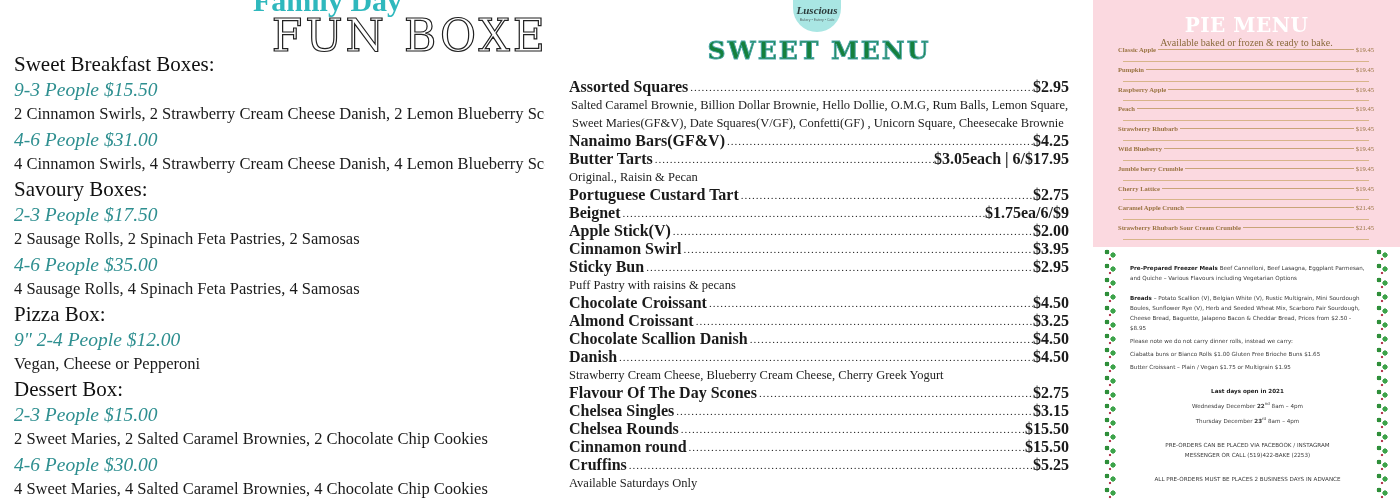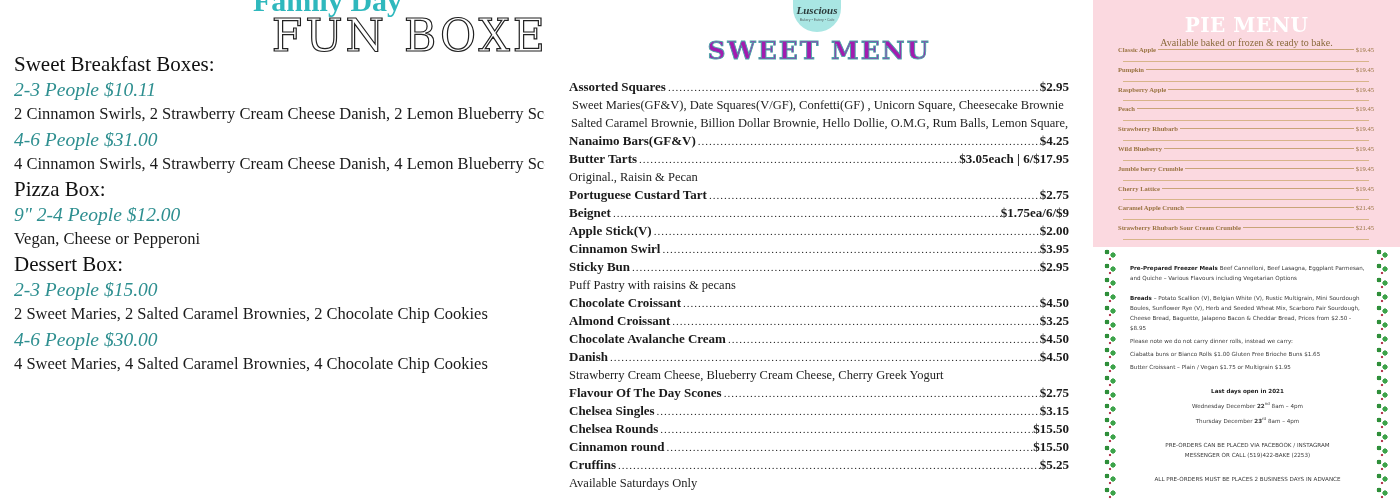--- a/index.html
+++ b/index.html
@@ -40,7 +40,7 @@
   .sweet-title {
     position: absolute; left: 0; top: 35px; width: 548px; text-align: center;
     font-family: "DejaVu Serif", serif; font-size: 25px; letter-spacing: 2px; line-height: 32px;
-    color: #a21caf; -webkit-text-stroke: 0.9px #4aa5a8;
+    color: #15803d; -webkit-text-stroke: 0.9px #4aa5a8;
   }
   .sweet-list { position: absolute; left: 24px; top: 78px; width: 500px; }
   .sweet-row { display: flex; align-items: center; height: 18px; font-size: 13px; line-height: 18px; }

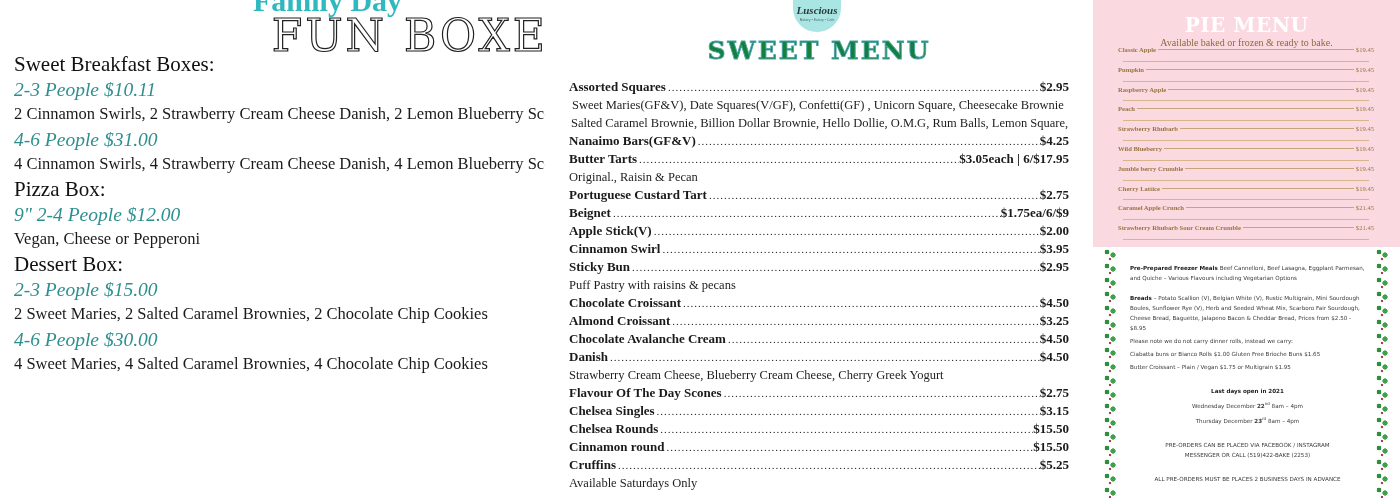--- a/index.html
+++ b/index.html
@@ -94,7 +94,7 @@
   <div class="fun-list">
     <div>
       <div class="fun-section-title">Sweet Breakfast Boxes:</div>
-      <div class="fun-tier">2-3 People $10.11</div>
+      <div class="fun-tier">9-3 People $15.50</div>
       <div class="fun-desc">2 Cinnamon Swirls, 2 Strawberry Cream Cheese Danish, 2 Lemon Blueberry Scones</div>
       <div class="fun-tier">4-6 People $31.00</div>
       <div class="fun-desc">4 Cinnamon Swirls, 4 Strawberry Cream Cheese Danish, 4 Lemon Blueberry Scones</div>

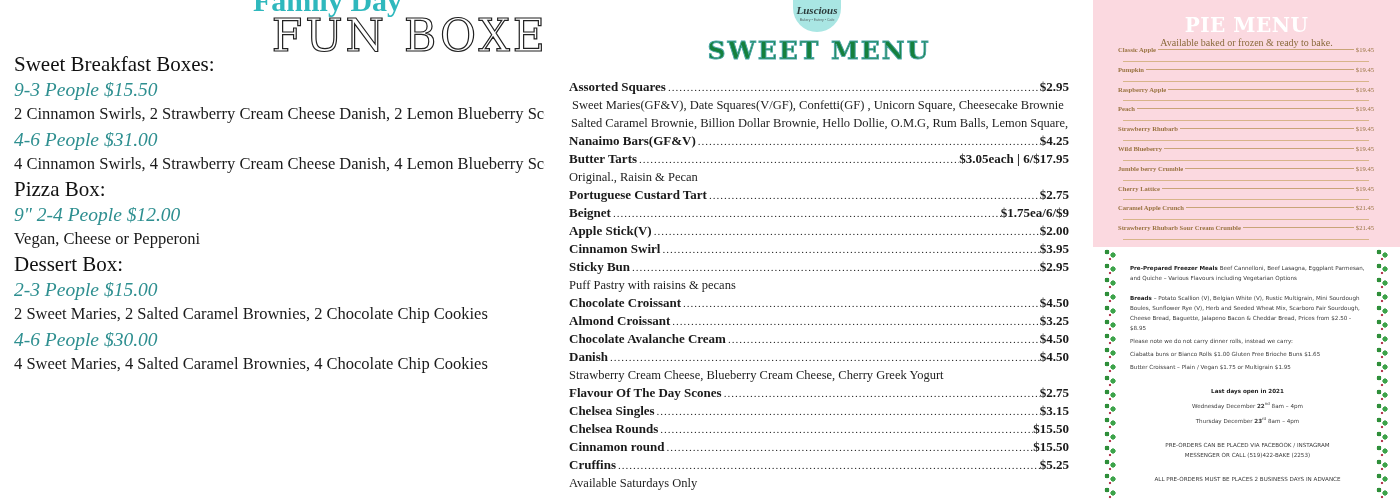--- a/index.html
+++ b/index.html
@@ -43,7 +43,7 @@
     color: #15803d; -webkit-text-stroke: 0.9px #4aa5a8;
   }
   .sweet-list { position: absolute; left: 24px; top: 78px; width: 500px; }
-  .sweet-row { display: flex; align-items: center; height: 18px; font-size: 13px; line-height: 18px; }
+  .sweet-row { display: flex; align-items: center; height: 18px; font-size: 16px; line-height: 18px; }
   .sweet-name { font-weight: bold; white-space: nowrap; }
   .sweet-dots { flex: 1; overflow: hidden; white-space: nowrap; letter-spacing: 1px; font-size: 11px; padding: 0 2px; }
   .sweet-dots::after { content: "................................................................................................................................................................................................"; }

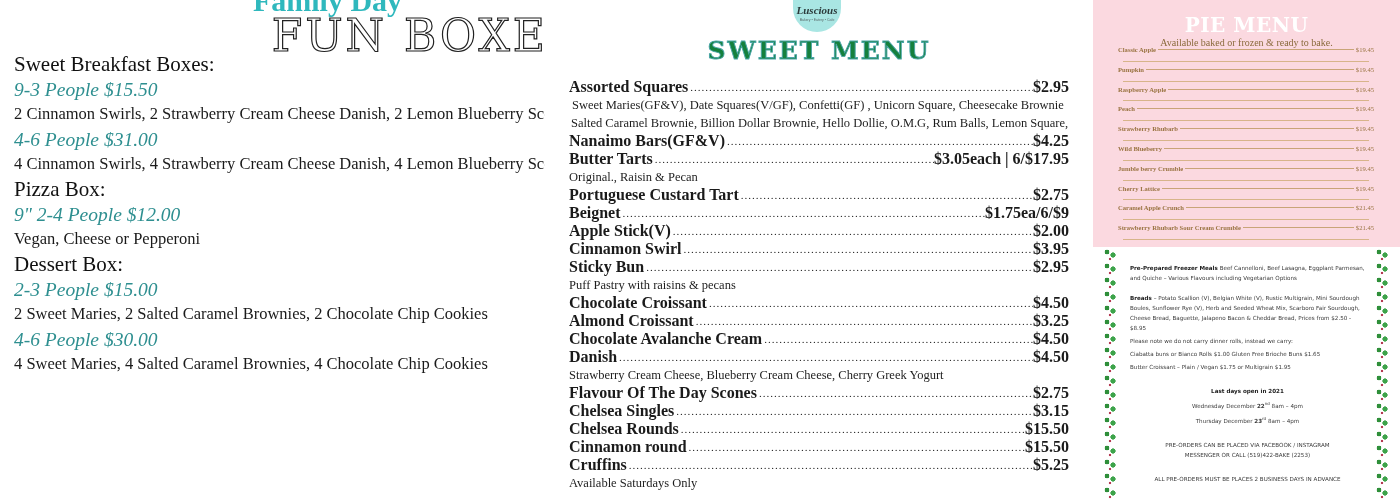--- a/index.html
+++ b/index.html
@@ -127,8 +127,8 @@
         <span class="sweet-dots"></span>
         <span class="sweet-price">$2.95</span>
       </div>
+    <div class="sweet-note" style="padding-left:2px;">Salted Caramel Brownie, Billion Dollar Brownie, Hello Dollie, O.M.G, Rum Balls,  Lemon Square,</div>
     <div class="sweet-note" style="padding-left:3px;">Sweet Maries(GF&amp;V),  Date Squares(V/GF), Confetti(GF) , Unicorn Square, Cheesecake Brownie</div>
-    <div class="sweet-note" style="padding-left:2px;">Salted Caramel Brownie, Billion Dollar Brownie, Hello Dollie, O.M.G, Rum Balls,  Lemon Square,</div>
     <div class="sweet-row">
         <span class="sweet-name">Nanaimo Bars(GF&amp;V)</span>
         <span class="sweet-dots"></span>

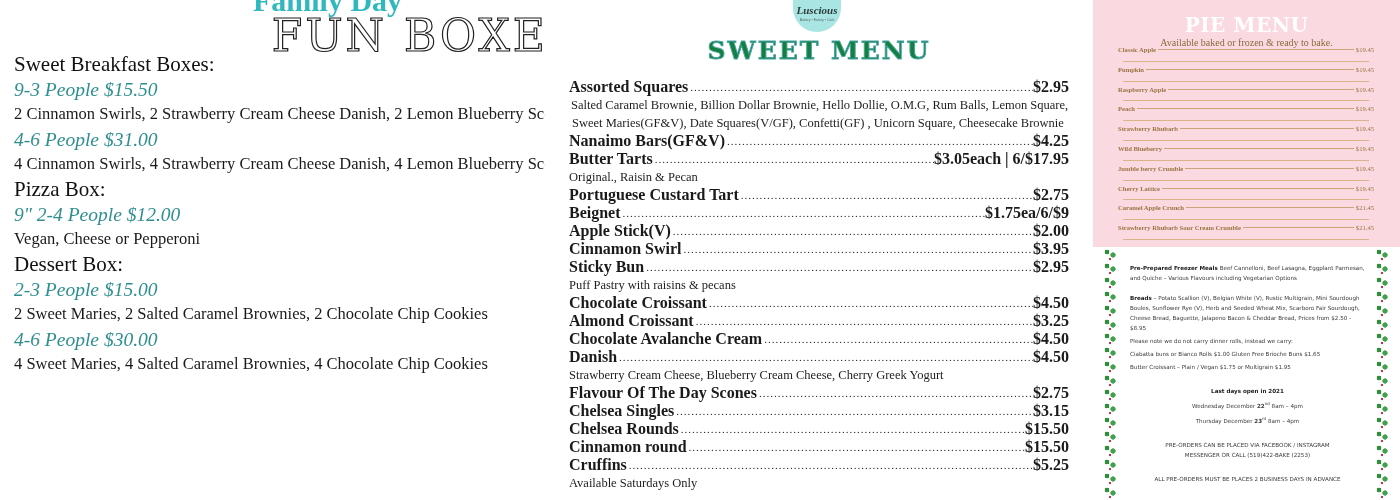--- a/index.html
+++ b/index.html
@@ -100,6 +100,13 @@
       <div class="fun-desc">4 Cinnamon Swirls, 4 Strawberry Cream Cheese Danish, 4 Lemon Blueberry Scones</div>
     </div>
     <div>
+      <div class="fun-section-title">Savoury Boxes:</div>
+      <div class="fun-tier">2-3 People $17.50</div>
+      <div class="fun-desc">2 Sausage Rolls, 2 Spinach Feta Pastries, 2 Samosas</div>
+      <div class="fun-tier">4-6 People $35.00</div>
+      <div class="fun-desc">4 Sausage Rolls, 4 Spinach Feta Pastries, 4 Samosas</div>
+    </div>
+    <div>
       <div class="fun-section-title">Pizza Box:</div>
       <div class="fun-tier">9" 2-4 People $12.00</div>
       <div class="fun-desc">Vegan, Cheese or Pepperoni</div>

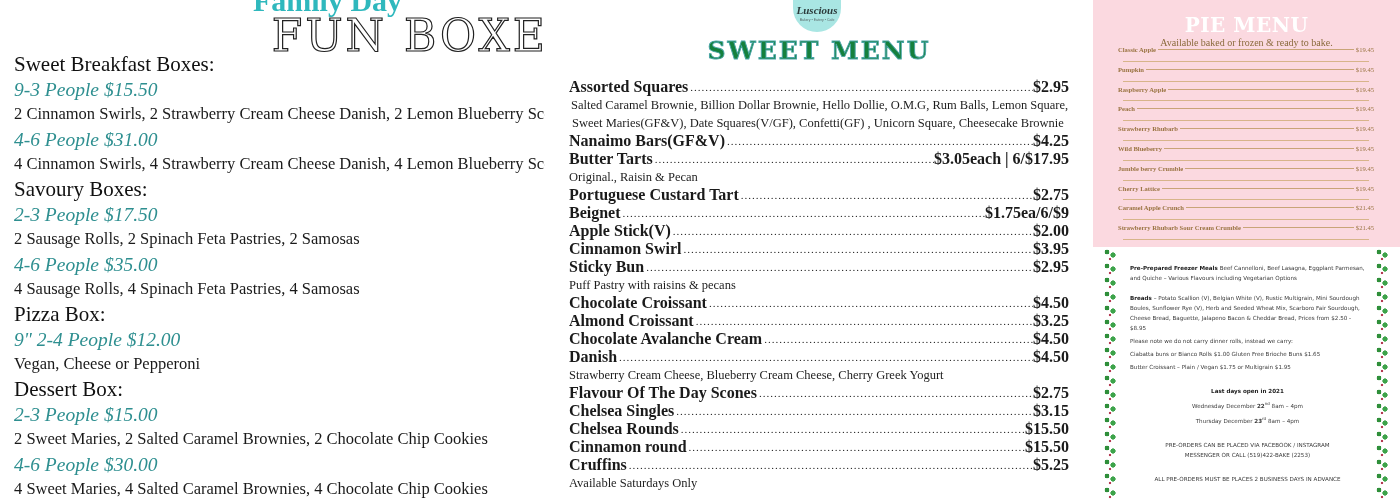--- a/index.html
+++ b/index.html
@@ -184,7 +184,7 @@
         <span class="sweet-price">$3.25</span>
       </div>
     <div class="sweet-row">
-        <span class="sweet-name">Chocolate Avalanche Cream</span>
+        <span class="sweet-name">Chocolate Scallion Danish</span>
         <span class="sweet-dots"></span>
         <span class="sweet-price">$4.50</span>
       </div>

